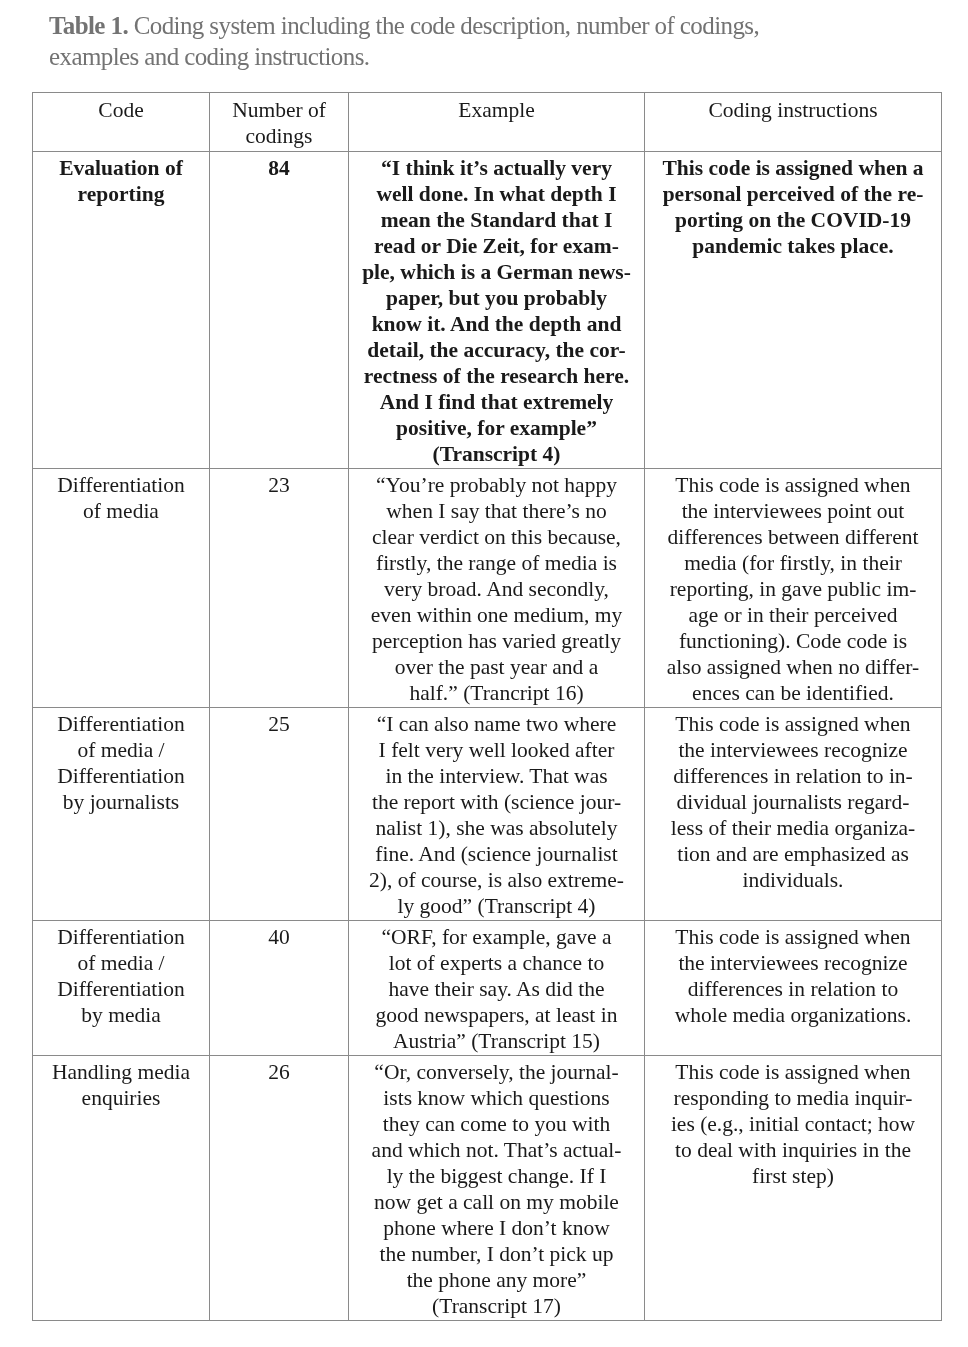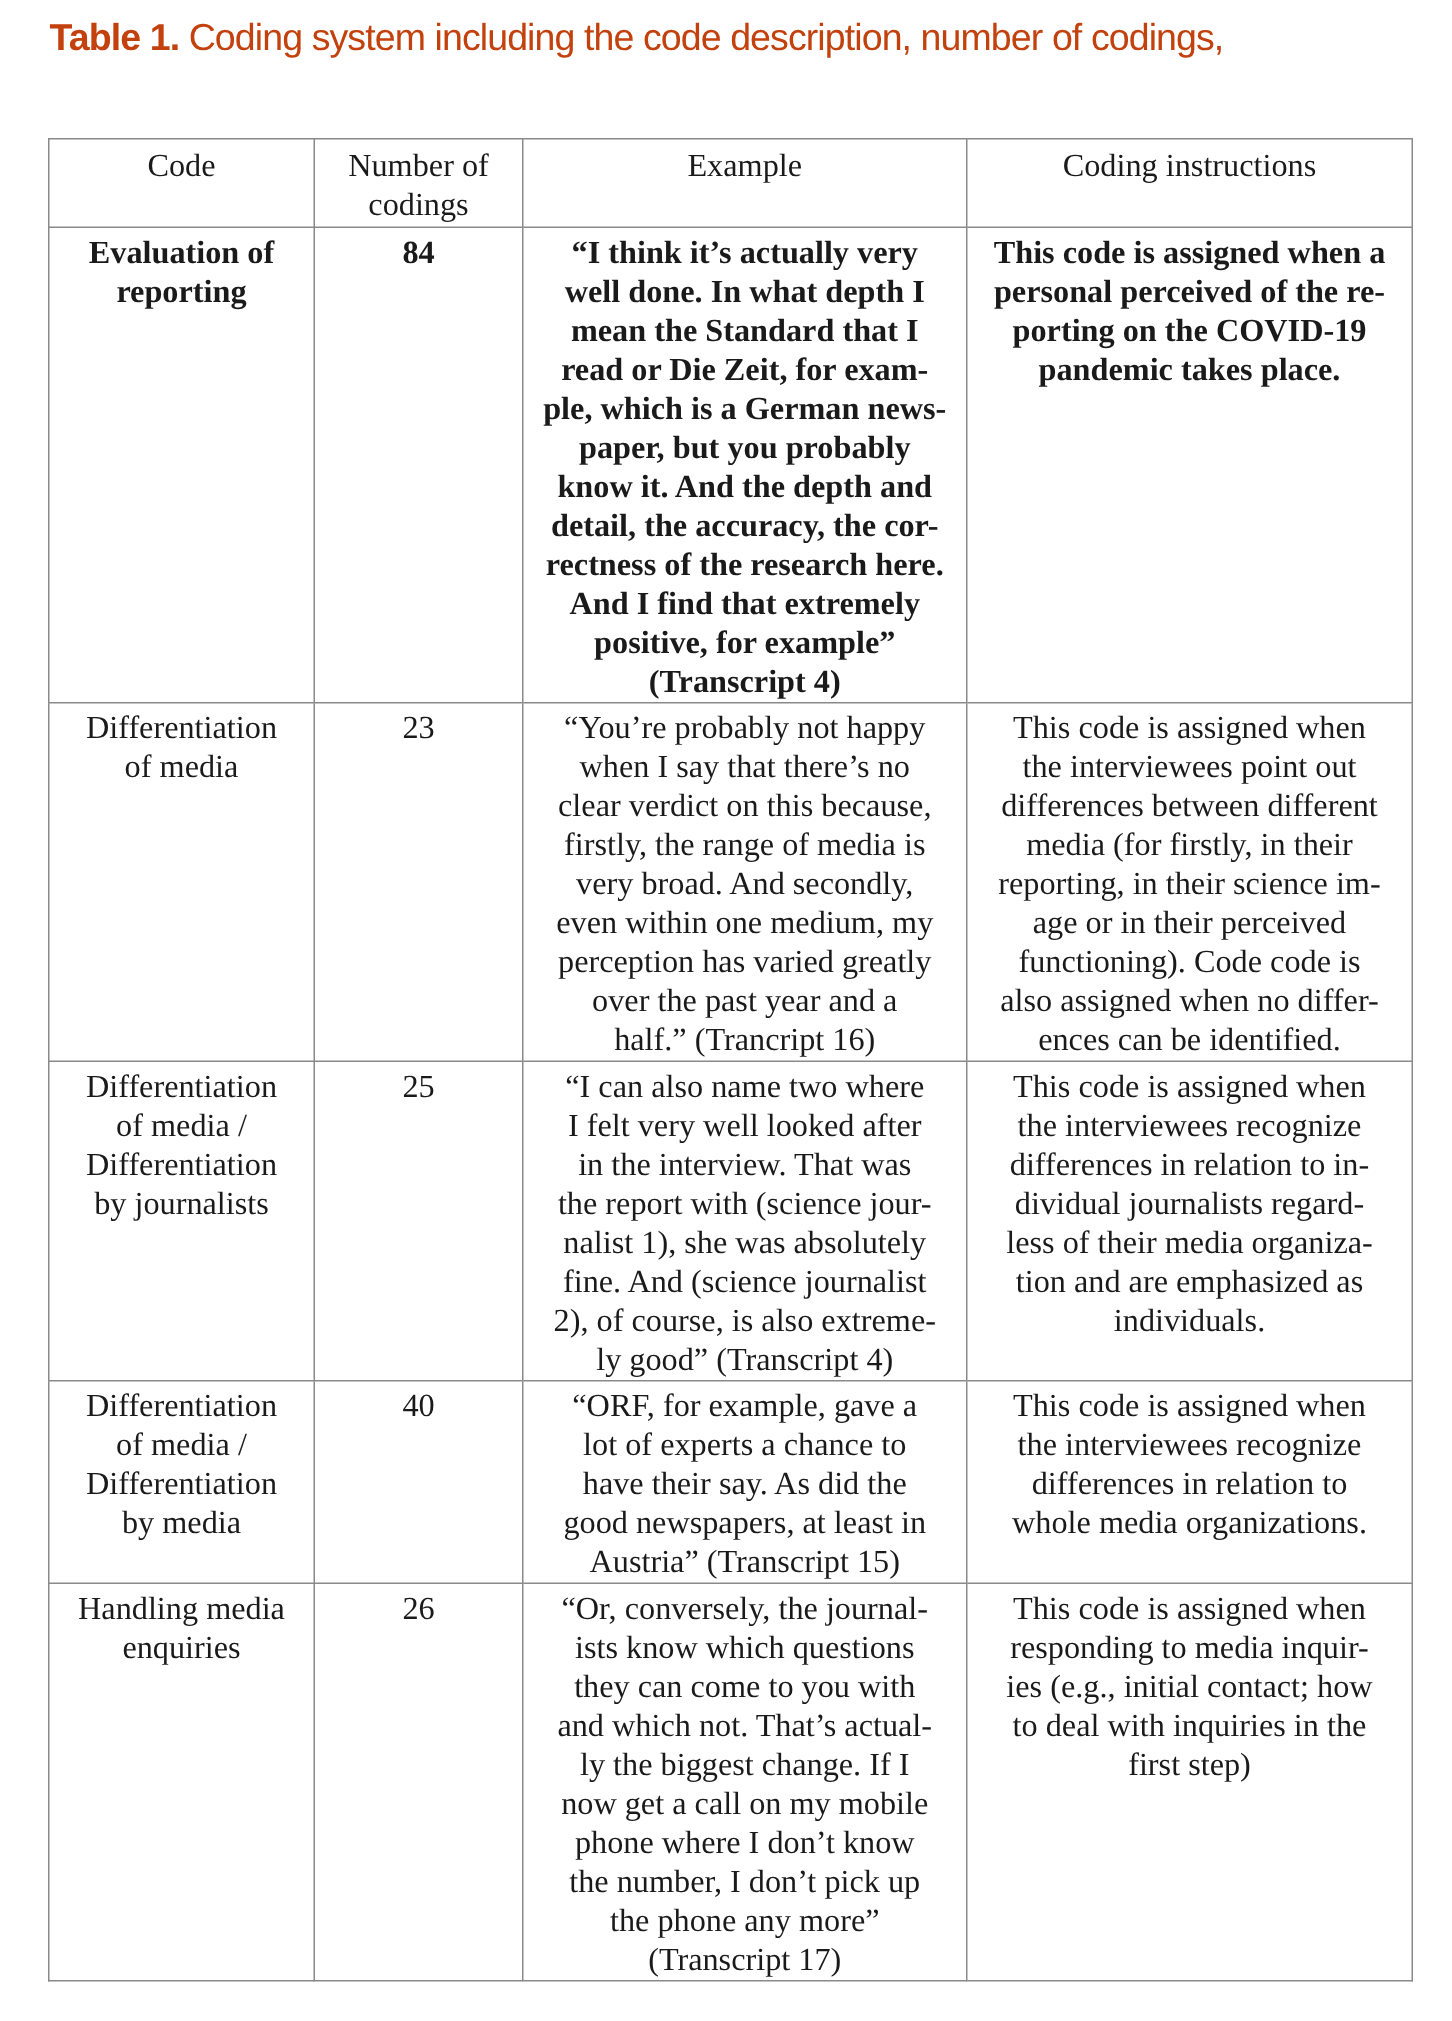--- a/index.html
+++ b/index.html
@@ -16,14 +16,14 @@
     }
     .caption {
       position: absolute;
-      left: 33px;
+      left: 49px;
       top: 10px;
       width: 900px;
-      font-family: Liberation Sans, sans-serif;
+      font-family: Liberation Serif, serif;
       font-size: 25px;
       line-height: 31px;
       letter-spacing: -0.6px;
-      color: #c2410c;
+      color: #737373;
     }
     .caption .label {
       font-weight: bold;

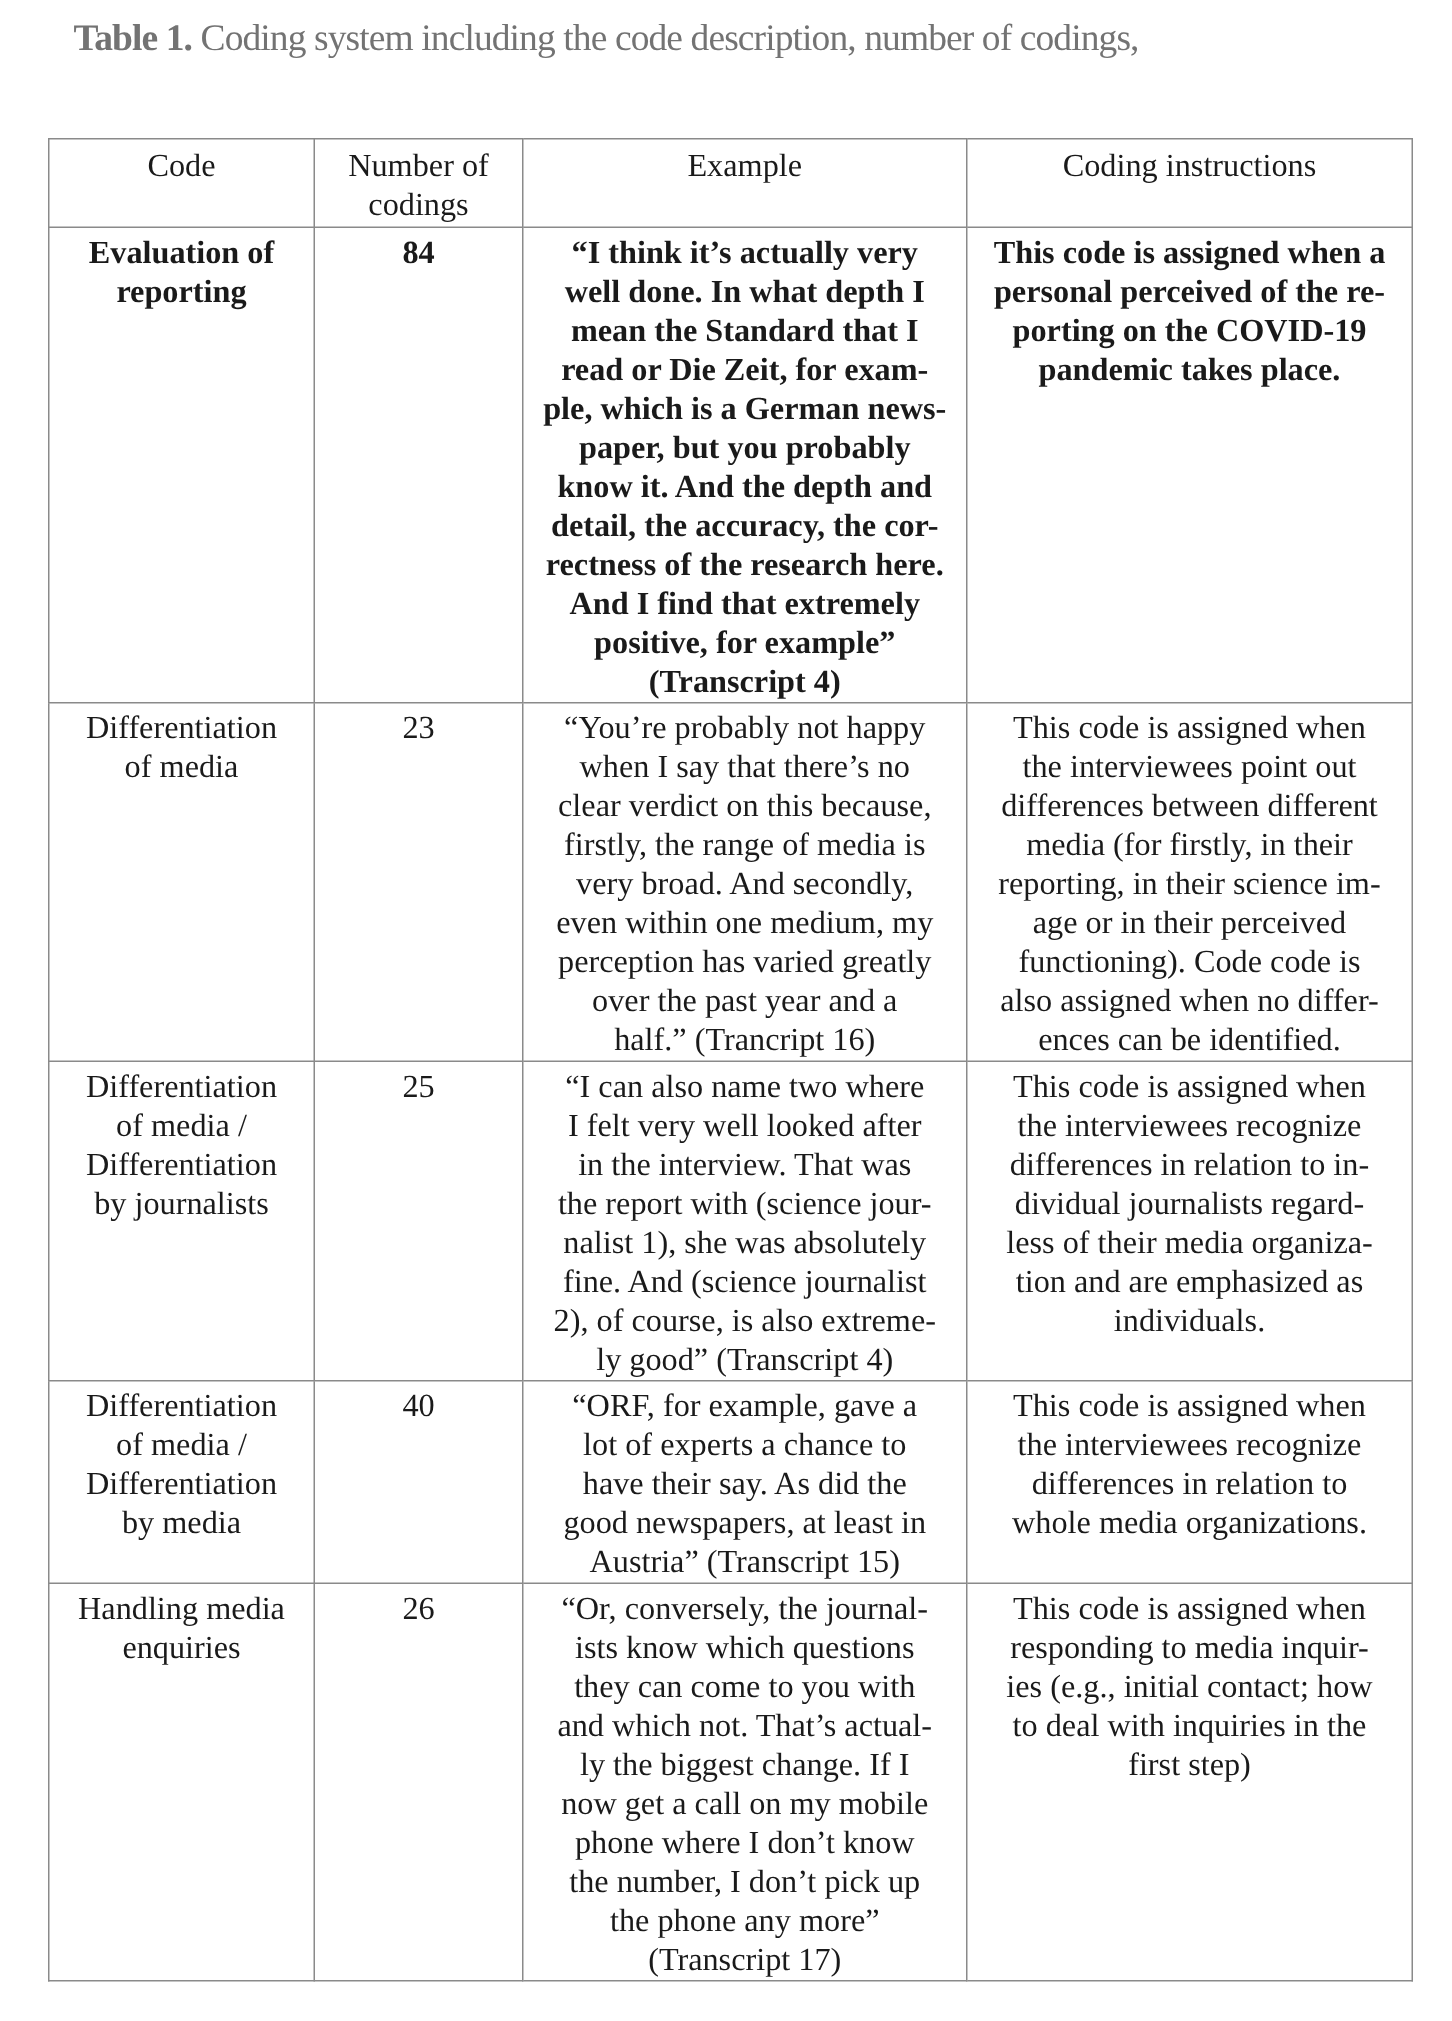--- a/index.html
+++ b/index.html
@@ -72,6 +72,7 @@
 
 <div class="caption">
   <div><span class="label">Table 1.</span><span> Coding system including the code description, number of codings,</span></div>
+  <div>examples and coding instructions.</div>
 </div>
 
 <table class="coding">

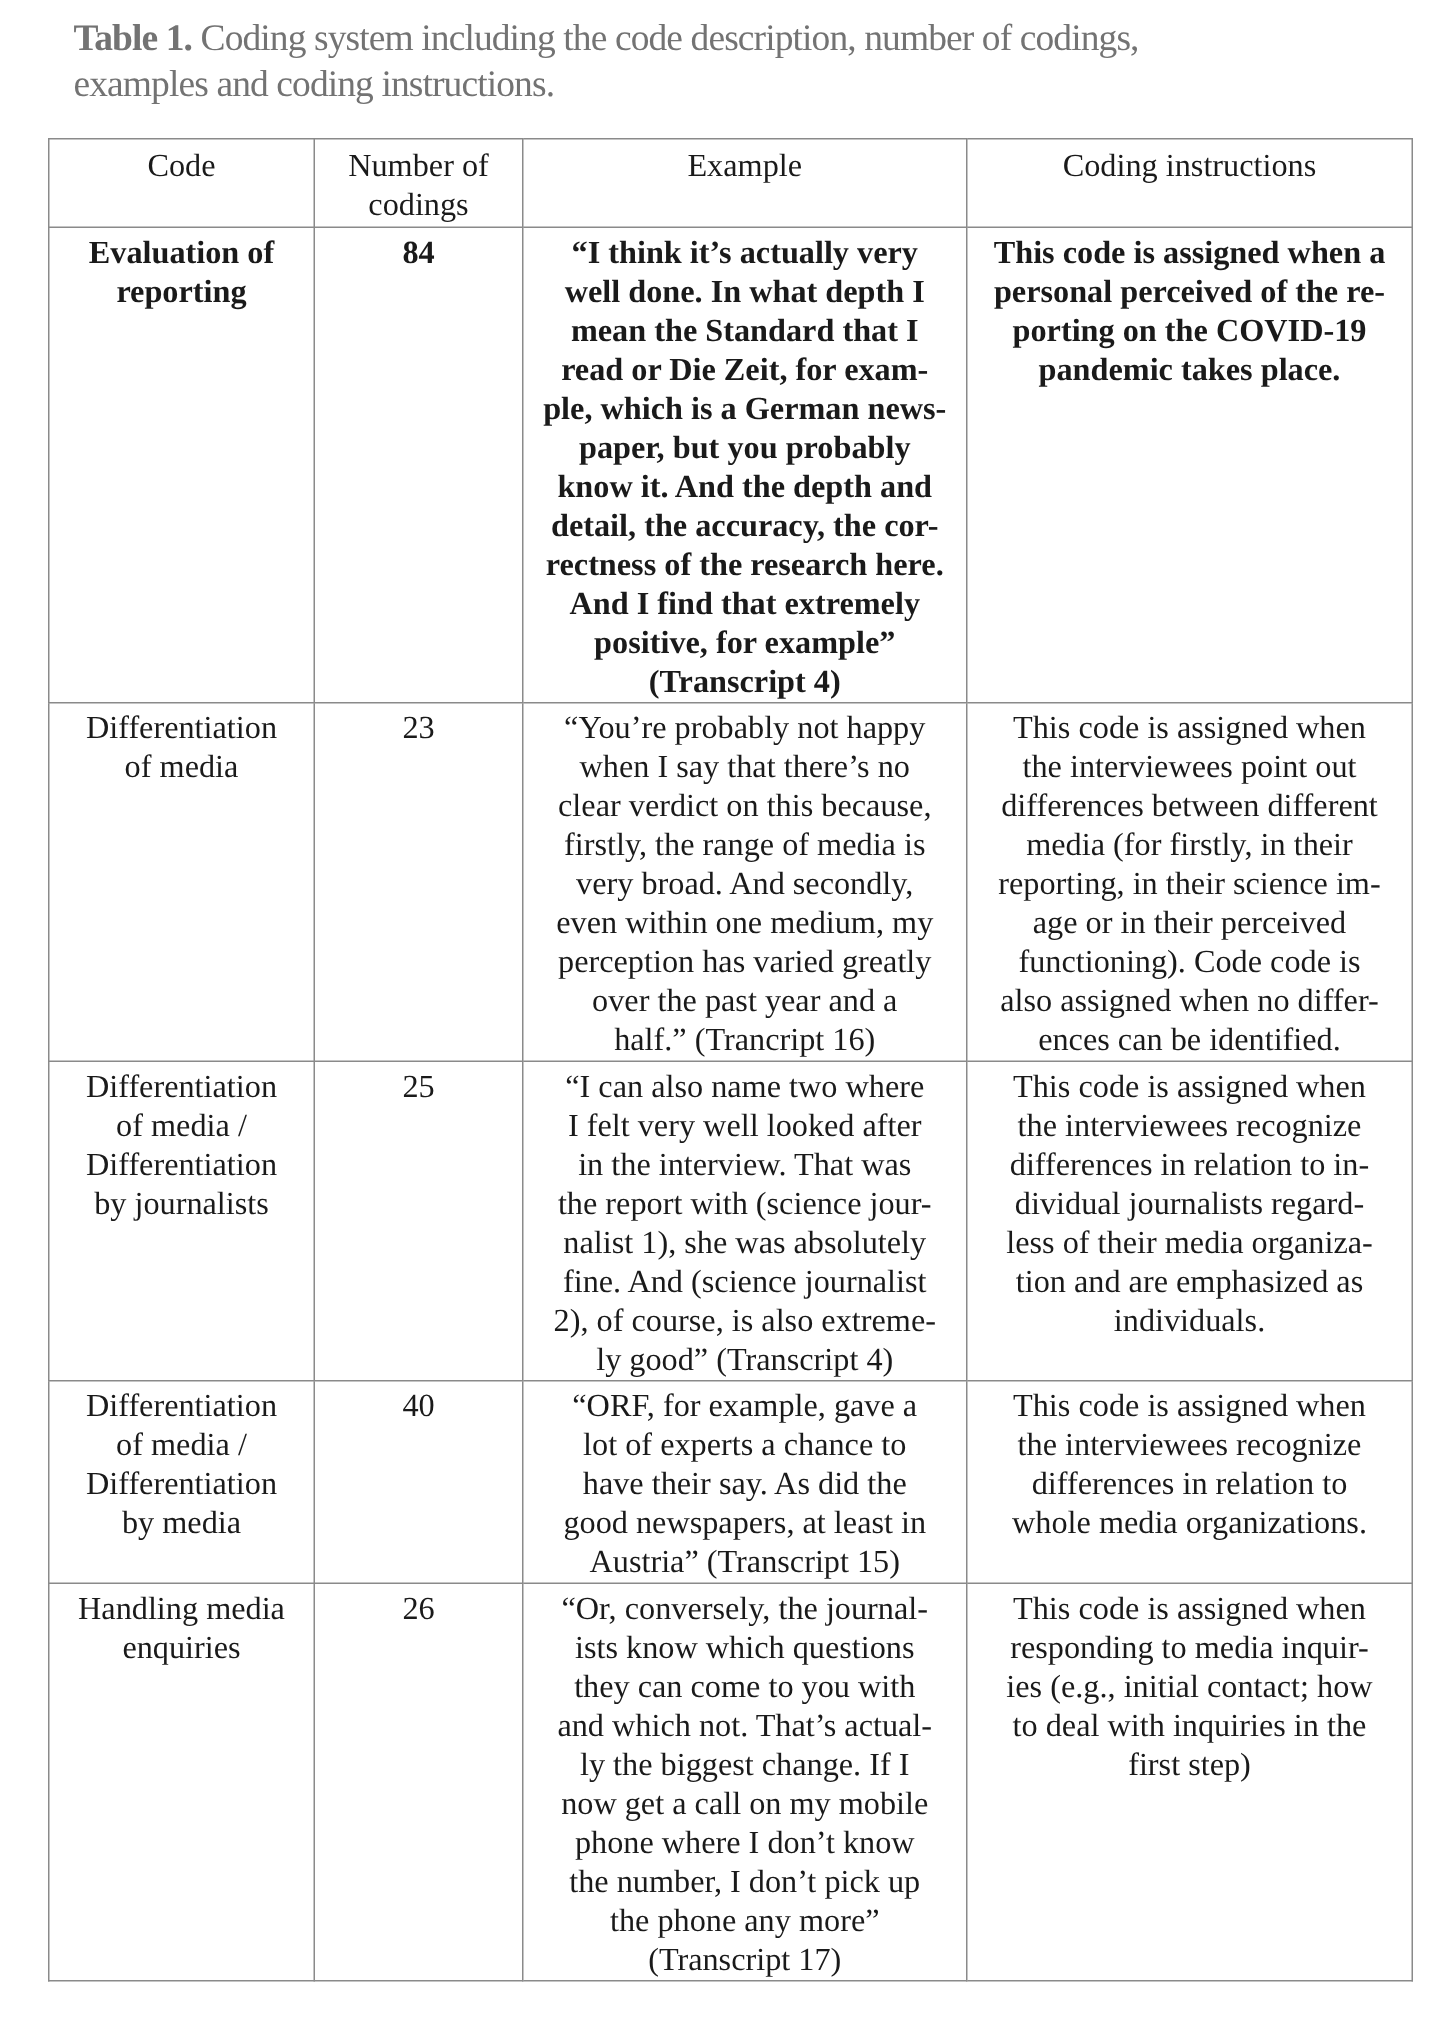--- a/index.html
+++ b/index.html
@@ -153,7 +153,7 @@
           <span class="line">the interviewees point out</span>
           <span class="line">differences between different</span>
           <span class="line">media (for firstly, in their</span>
-          <span class="line">reporting, in their science im-</span>
+          <span class="line">reporting, in gave public im-</span>
           <span class="line">age or in their perceived</span>
           <span class="line">functioning). Code code is</span>
           <span class="line">also assigned when no differ-</span>

